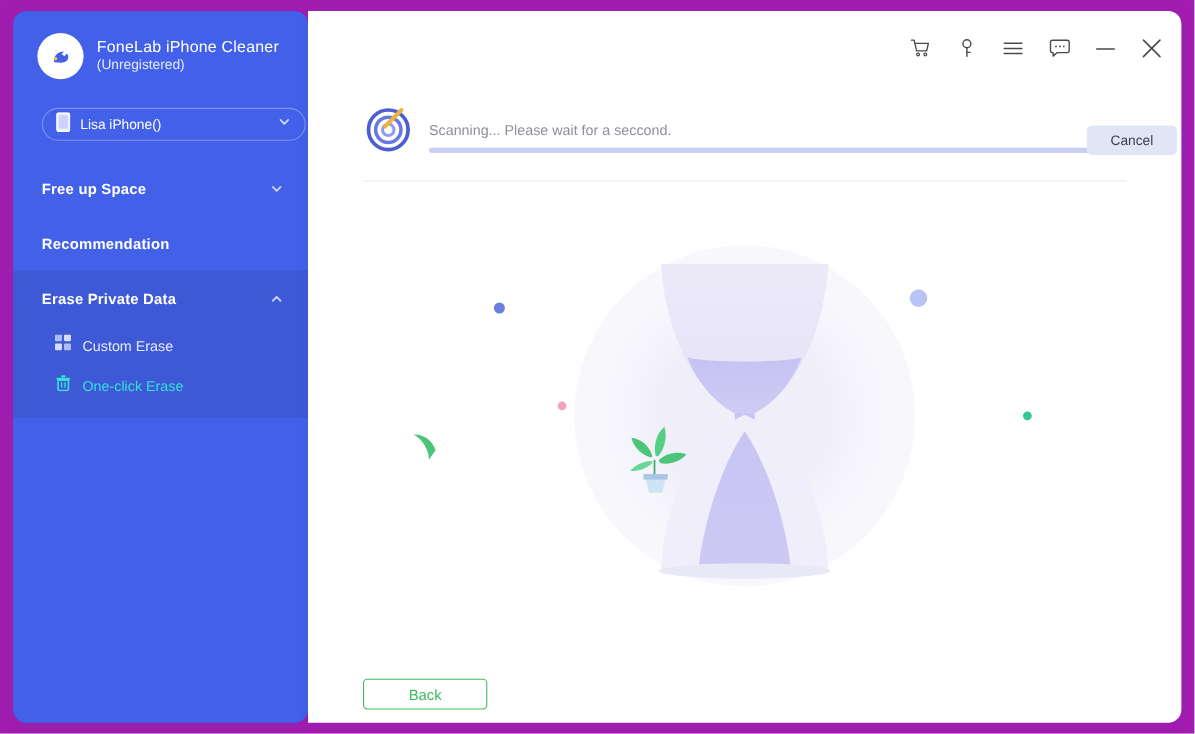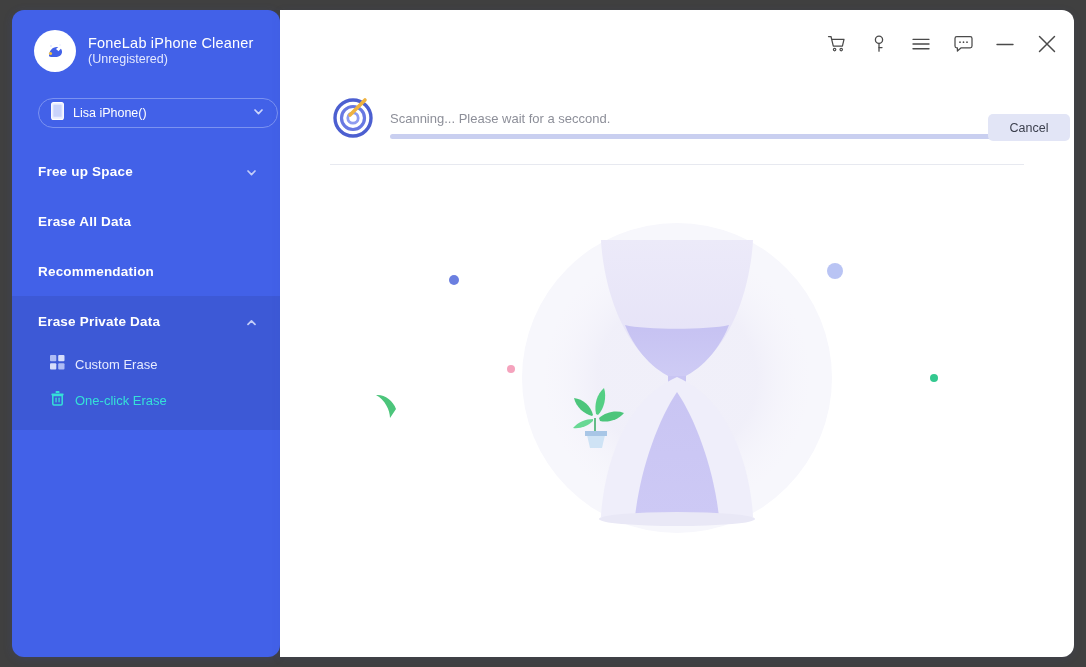--- a/index.html
+++ b/index.html
@@ -16,7 +16,7 @@
     position: relative;
     width: 1086px;
     height: 667px;
-    background: #404040;
+    background: #a21caf;
   }
 
   

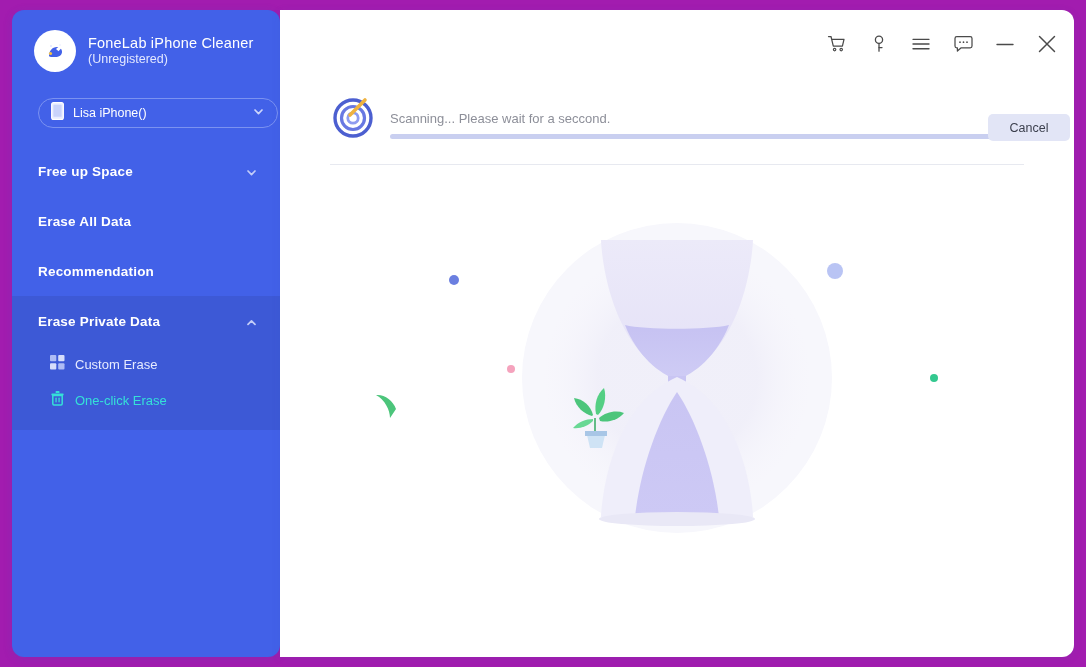--- a/index.html
+++ b/index.html
@@ -283,11 +283,6 @@
         </div>
       </div>
 
-      <div class="nav-group">
-        <div class="nav-head">
-          <span class="nav-head-label">Erase All Data</span>
-        </div>
-      </div>
 
       <div class="nav-group">
         <div class="nav-head">

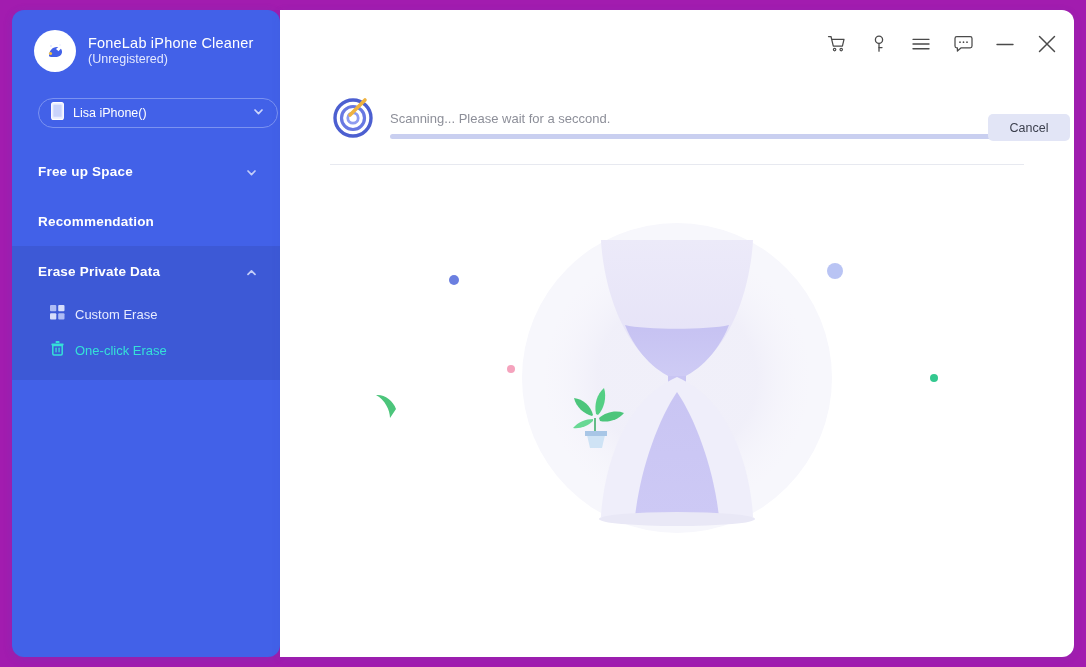--- a/index.html
+++ b/index.html
@@ -453,6 +453,7 @@
       </svg>
     </div>
 
+    <button class="back-btn">Back</button>
 
   </div>
 </div>

